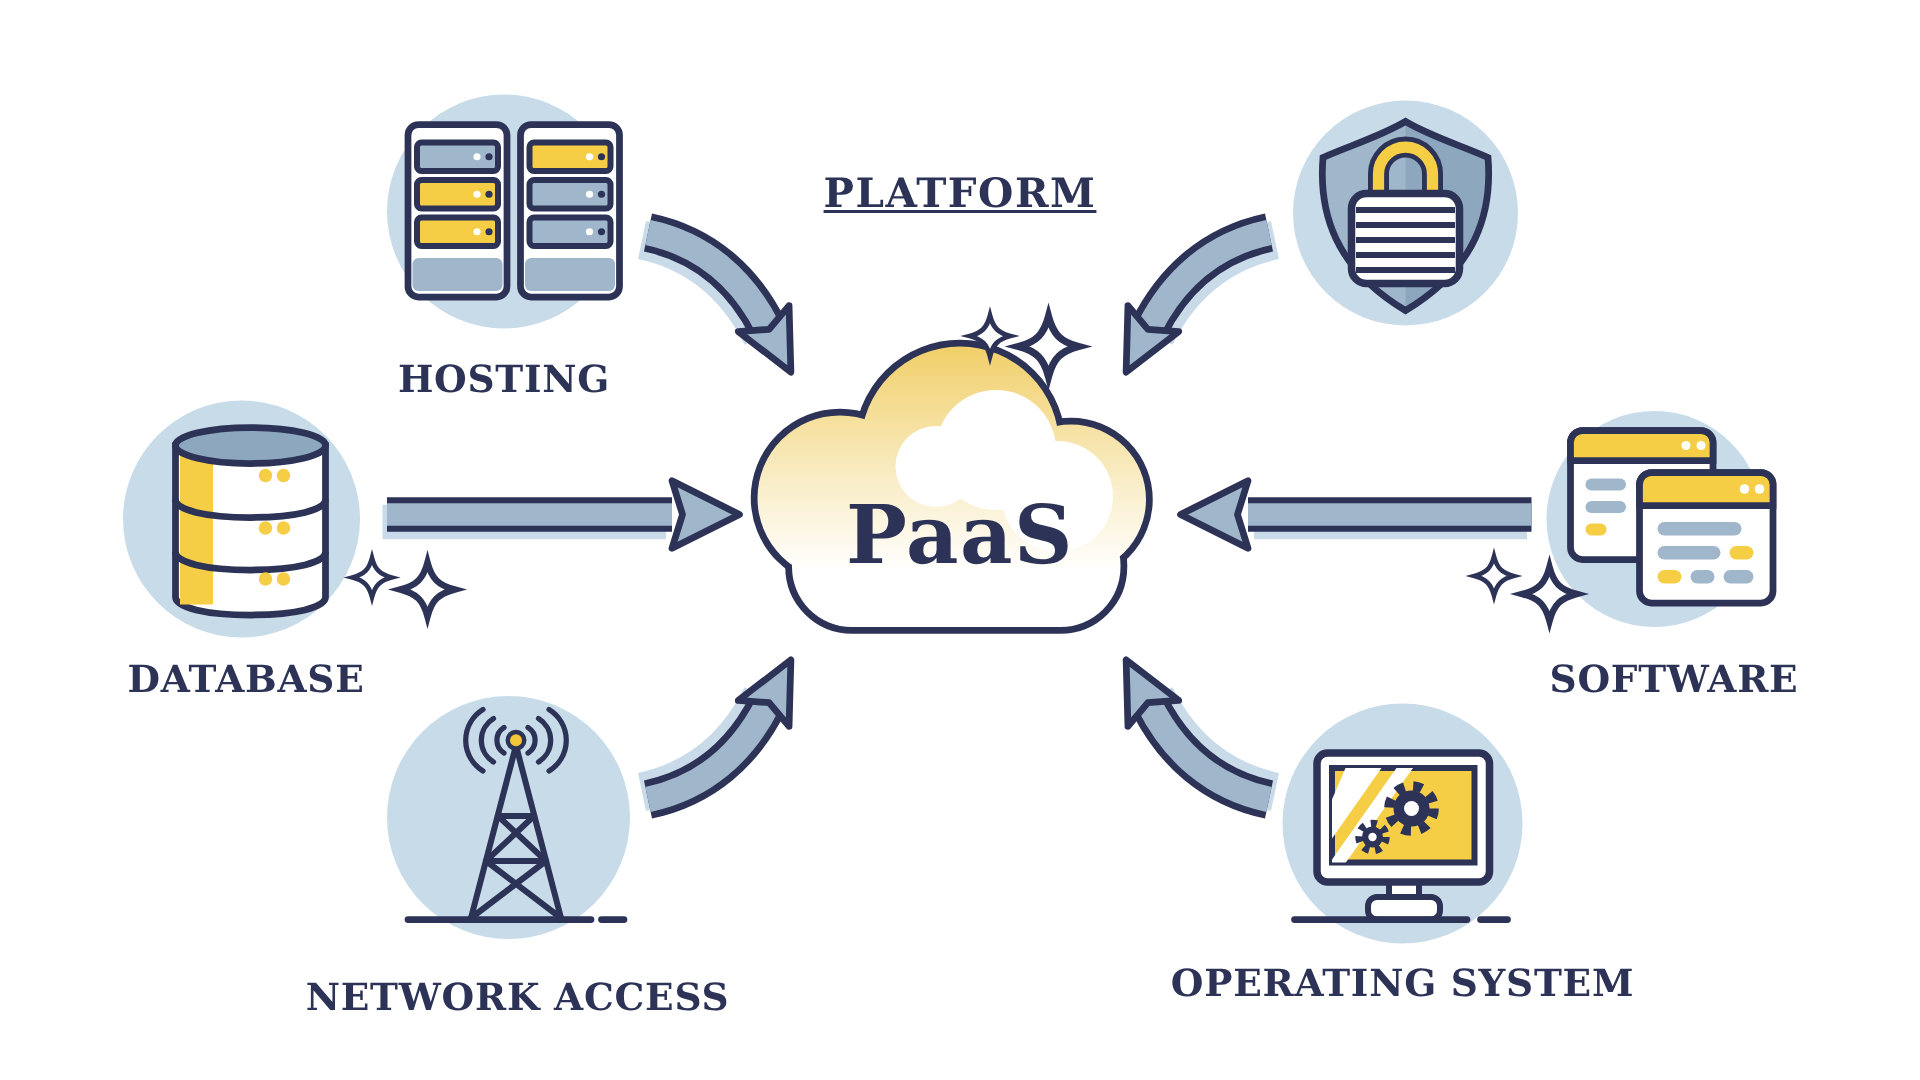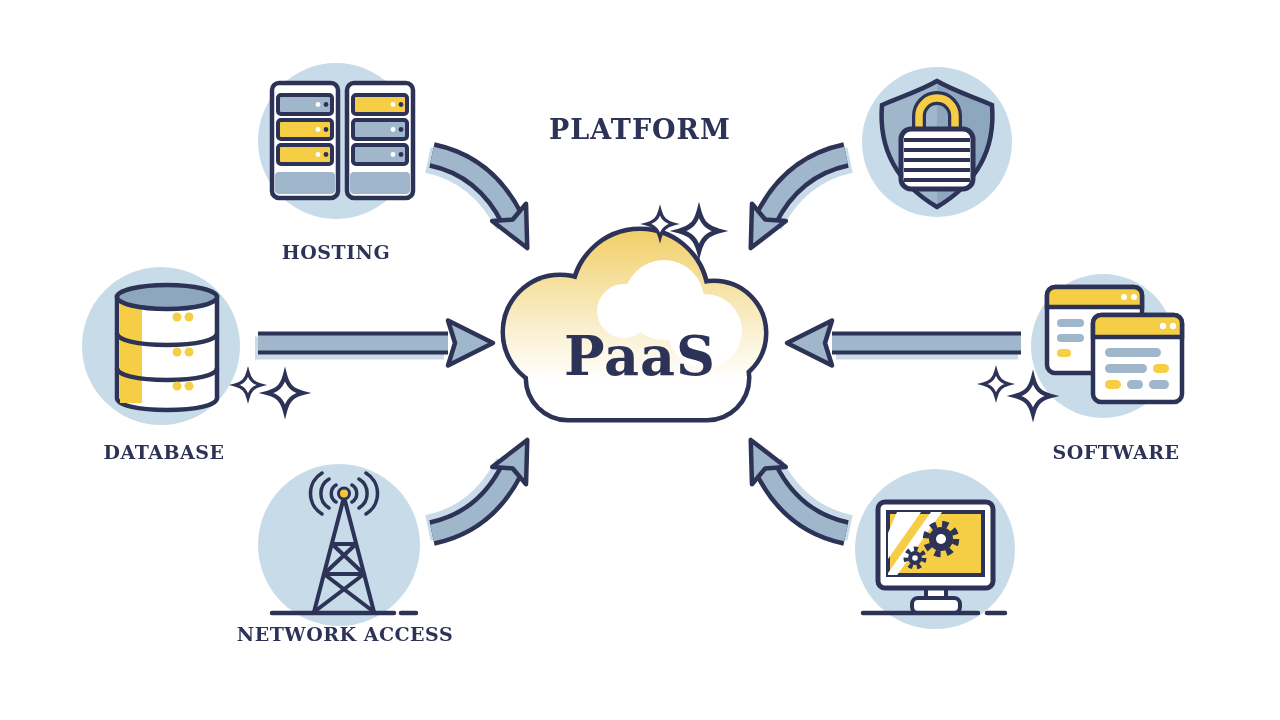--- a/index.html
+++ b/index.html
@@ -7,7 +7,7 @@
           font-family:"DejaVu Serif","Liberation Serif",serif;}
   .art{position:absolute;left:0;top:0;z-index:0;}
   .txt{position:absolute;z-index:2;color:var(--navy,#2d3356);font-weight:bold;text-align:center;}
-  .title{left:0;top:113px;width:1280px;font-size:27px;line-height:34px;letter-spacing:1px;}
+  .title{left:0;top:113px;width:1280px;font-size:27px;line-height:34px;letter-spacing:1px;text-decoration:underline;}
   .paas{left:0;top:329px;width:1280px;font-size:54px;line-height:54px;letter-spacing:1px;}
   .node-label{width:360px;font-size:19px;line-height:25px;letter-spacing:0.5px;}
   .lbl-hosting{left:156px;top:240px;}

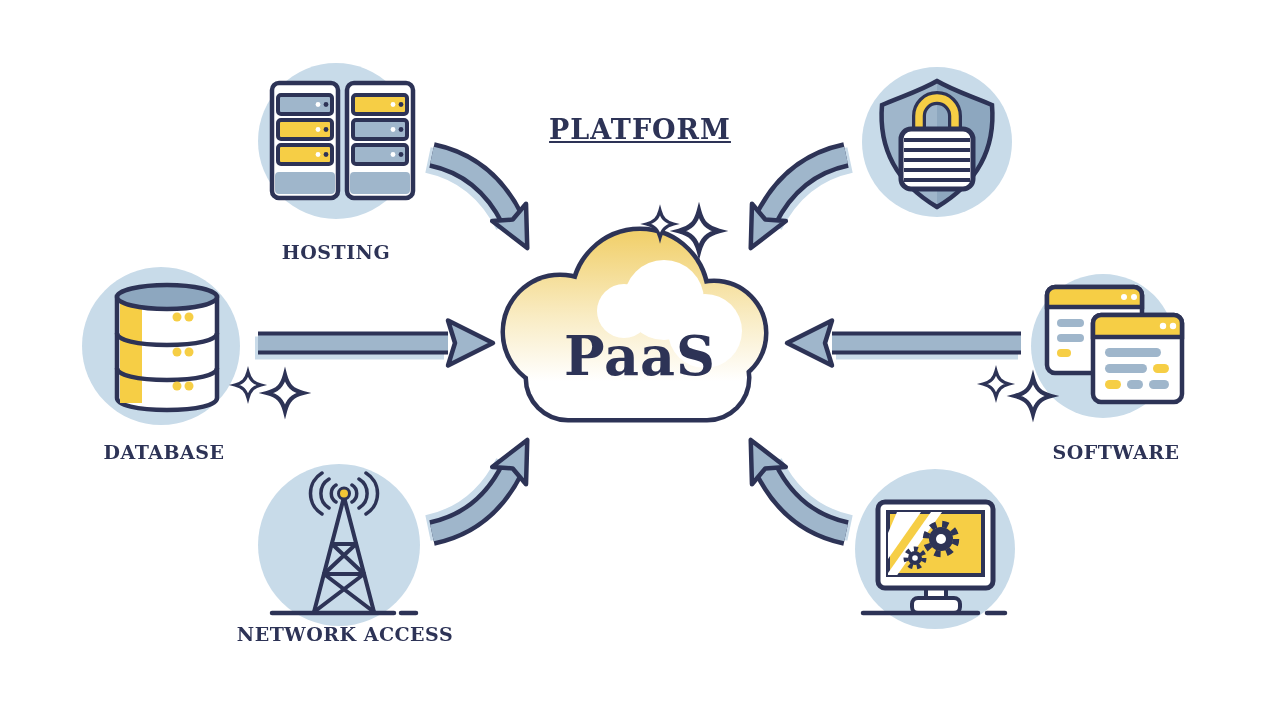--- a/index.html
+++ b/index.html
@@ -9,7 +9,7 @@
   .txt{position:absolute;z-index:2;color:var(--navy,#2d3356);font-weight:bold;text-align:center;}
   .title{left:0;top:113px;width:1280px;font-size:27px;line-height:34px;letter-spacing:1px;text-decoration:underline;}
   .paas{left:0;top:329px;width:1280px;font-size:54px;line-height:54px;letter-spacing:1px;}
-  .node-label{width:360px;font-size:19px;line-height:25px;letter-spacing:0.5px;}
+  .node-label{width:360px;font-size:25px;line-height:25px;letter-spacing:0.5px;}
   .lbl-hosting{left:156px;top:240px;}
   .lbl-security{left:757px;top:240px;}
   .lbl-database{left:-16px;top:440px;}

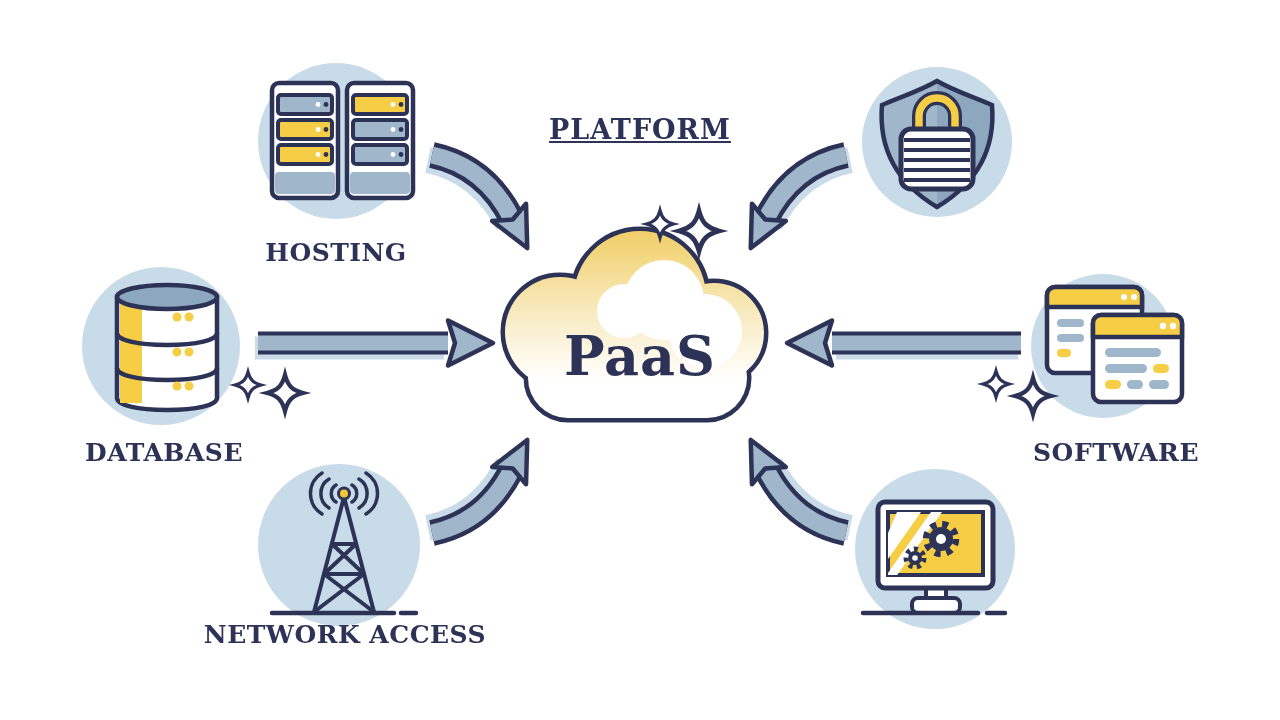--- a/index.html
+++ b/index.html
@@ -14,7 +14,7 @@
   .lbl-security{left:757px;top:240px;}
   .lbl-database{left:-16px;top:440px;}
   .lbl-software{left:936px;top:440px;}
-  .lbl-network{left:165px;top:622px;}
+  .lbl-network{left:165px;top:652px;}
   .lbl-os{left:755px;top:643px;}
   .fW{fill:#fff;} .fN{fill:var(--navy,#2d3356);} .sN{stroke:var(--navy,#2d3356);}
   .fS{fill:var(--steel,#9fb6cb);} .sS{stroke:var(--steel,#9fb6cb);}

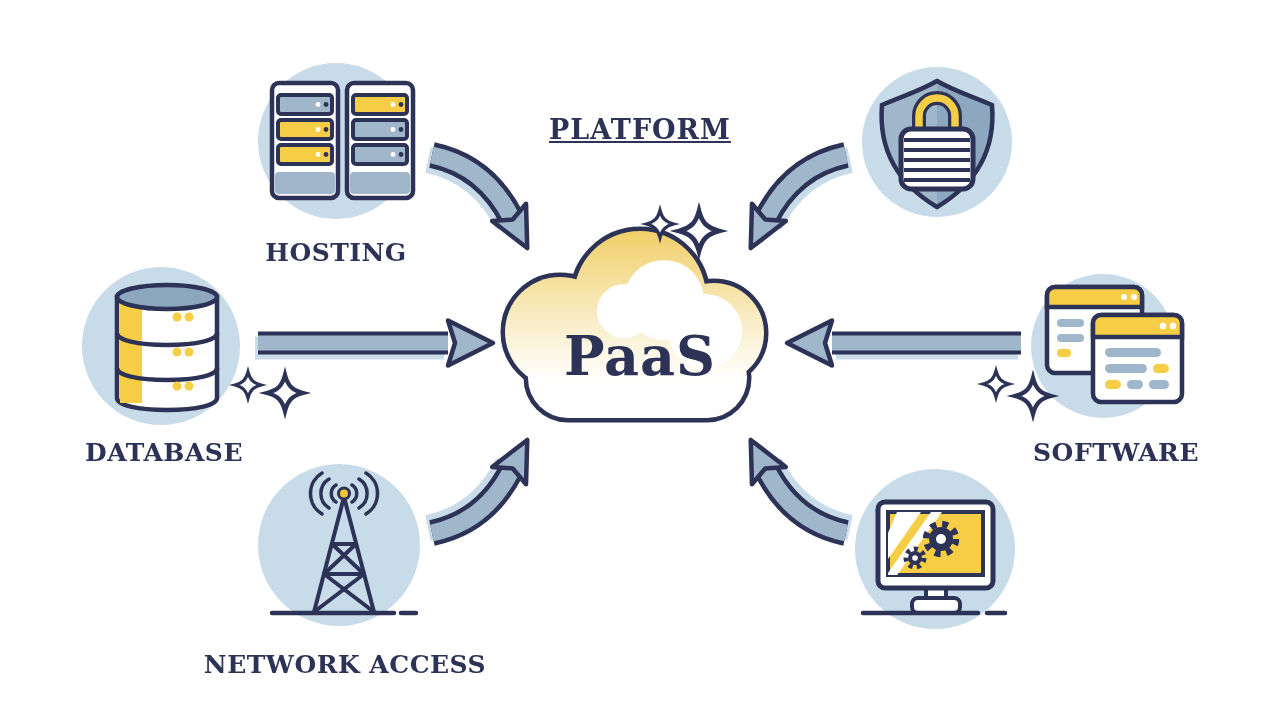--- a/index.html
+++ b/index.html
@@ -236,6 +236,7 @@
 <div class="txt node-label lbl-database">DATABASE</div>
 <div class="txt node-label lbl-software">SOFTWARE</div>
 <div class="txt node-label lbl-network">NETWORK ACCESS</div>
+<div class="txt node-label lbl-os">OPERATING SYSTEM</div>
 
 </div>
 

